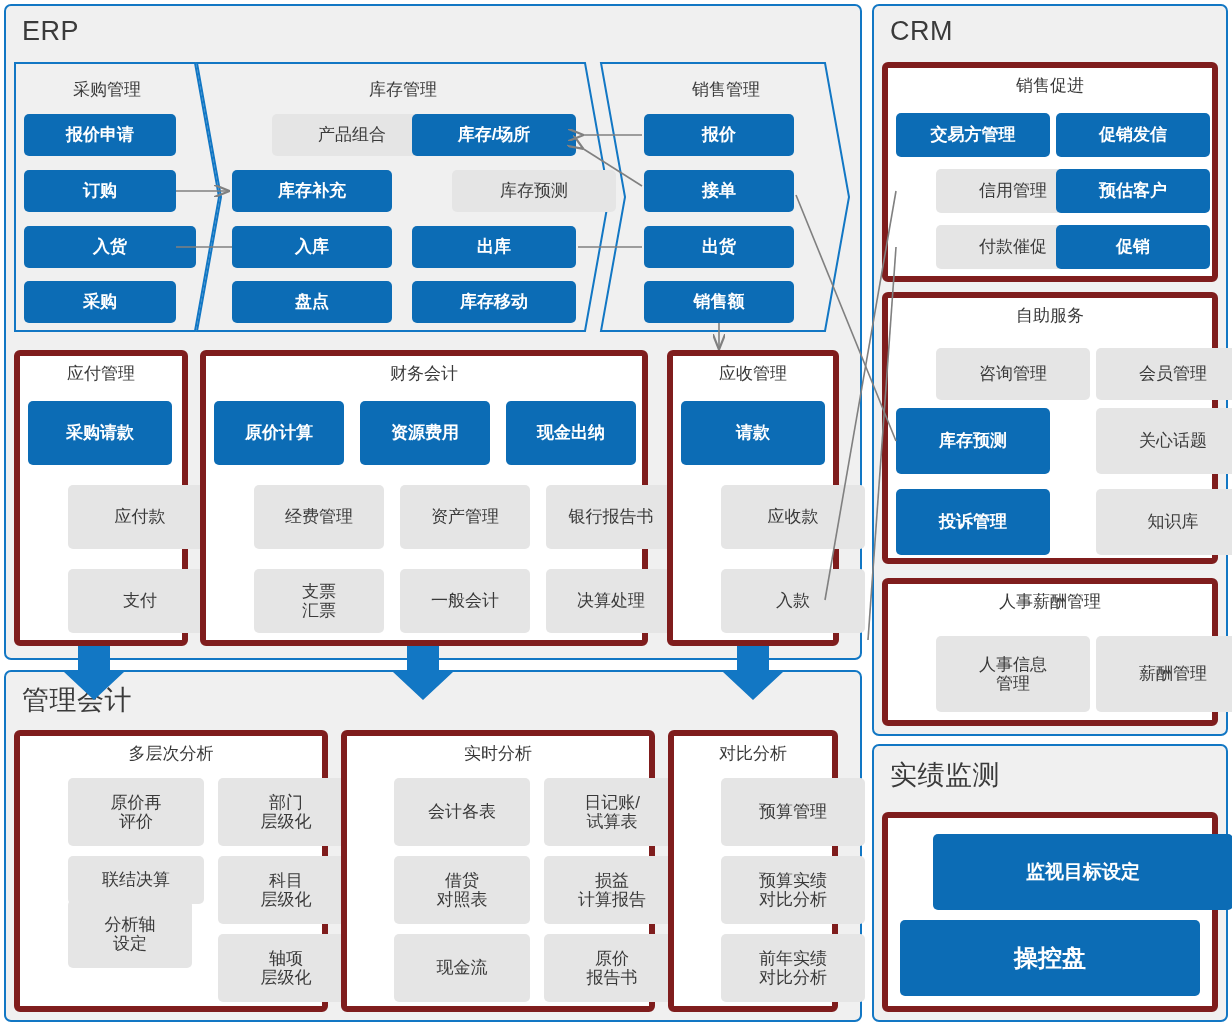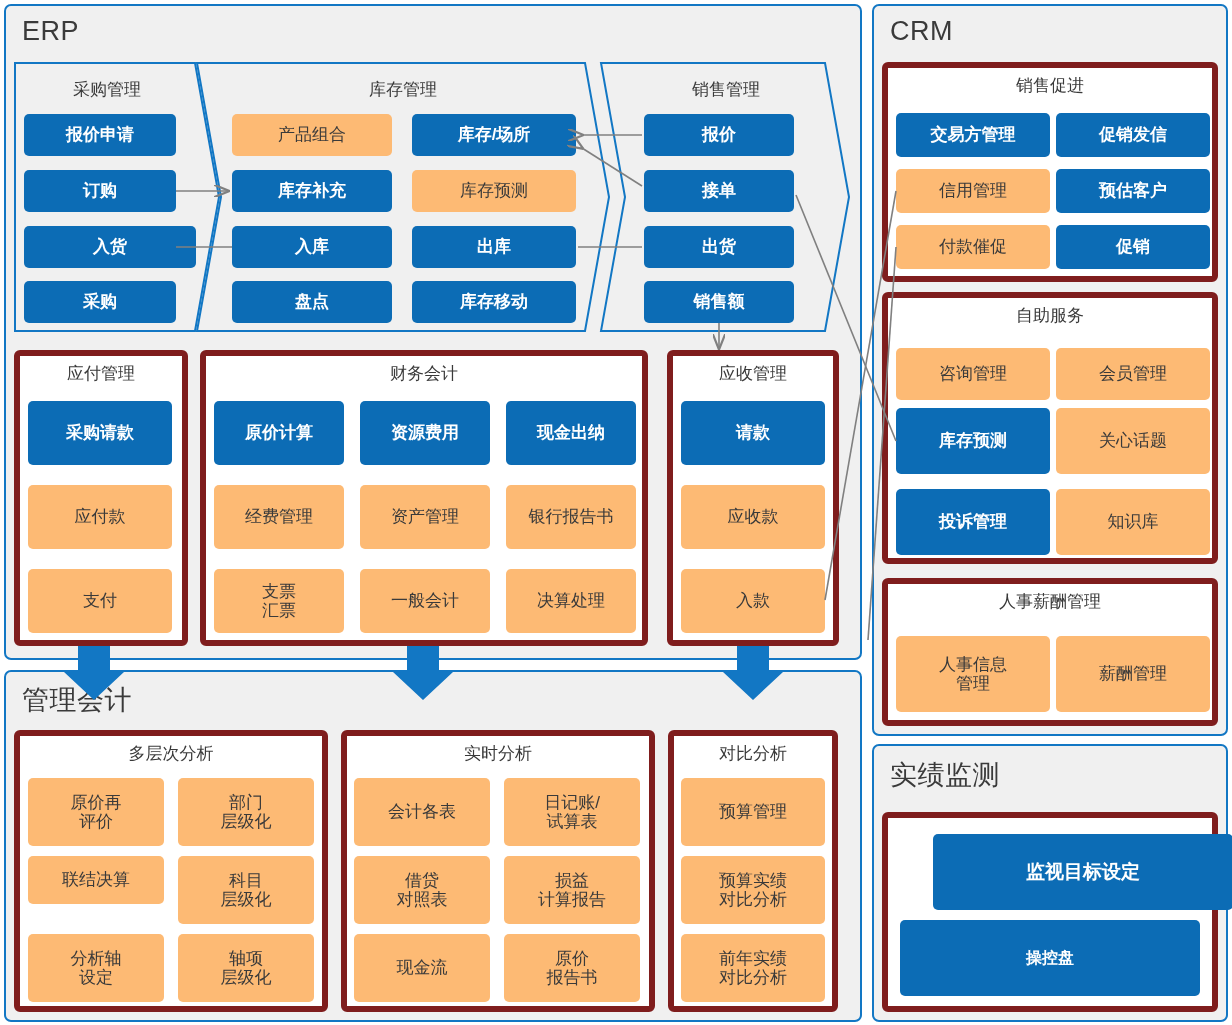--- a/index.html
+++ b/index.html
@@ -76,9 +76,10 @@
     font-weight:bold;
   }
   .tile.gray{
-    background:#fdba74;
+    background:#e5e5e5;
     color:#3a3a3a;
     font-weight:400;
+    margin-left:40px;
   }
   .tile span{display:block;}
   

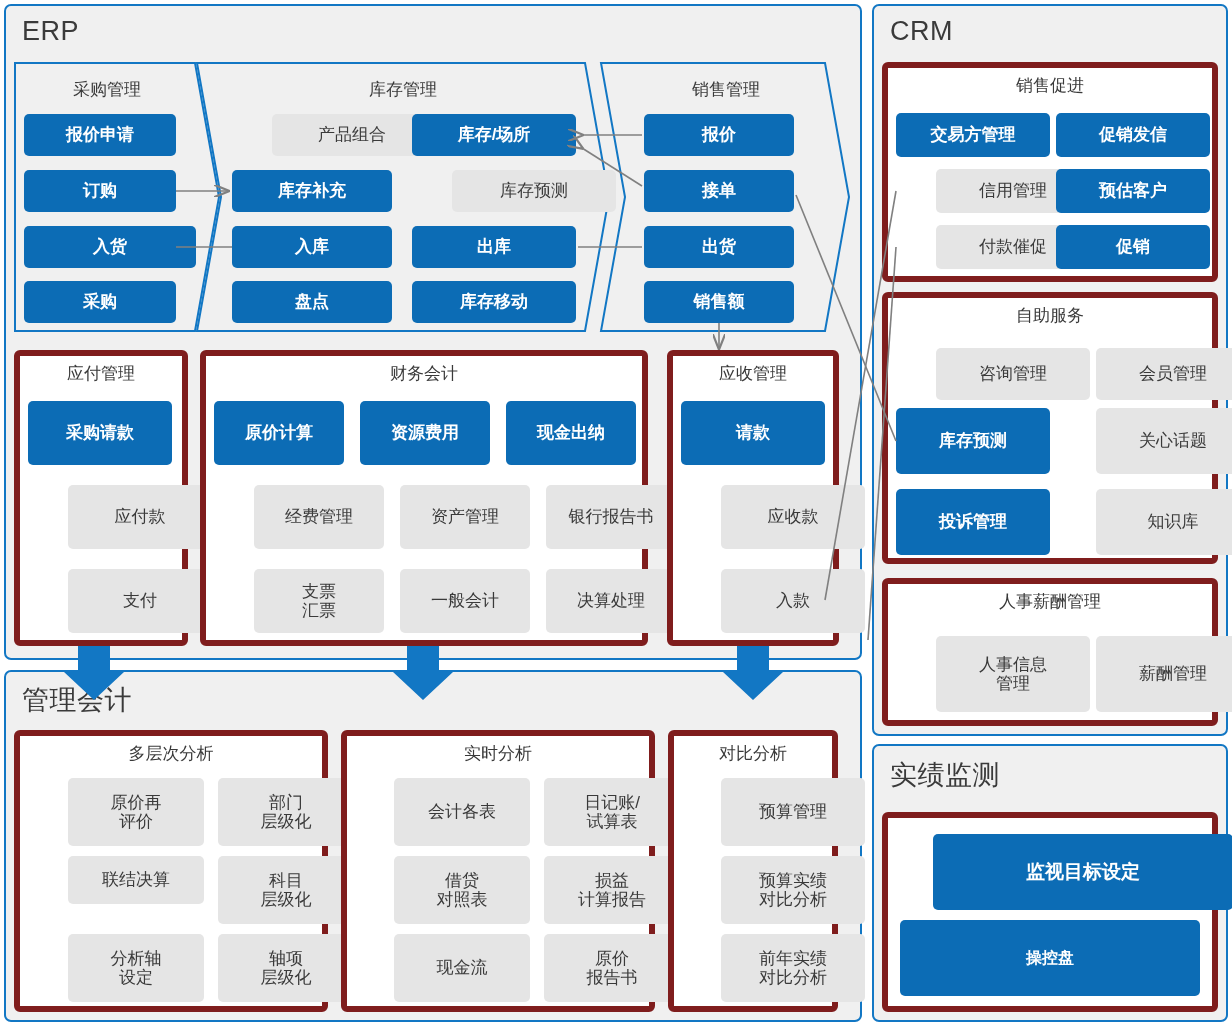--- a/index.html
+++ b/index.html
@@ -239,7 +239,7 @@
   <div class="tile gray" style="left:178px;top:856px;width:136px;height:68px;">
       <span>科目<br>层级化</span>
     </div>
-  <div class="tile gray" style="left:28px;top:934px;width:136px;height:68px;">
+  <div class="tile gray" style="left:28px;top:900px;width:124px;height:68px;">
       <span>分析轴<br>设定</span>
     </div>
   <div class="tile gray" style="left:178px;top:934px;width:136px;height:68px;">

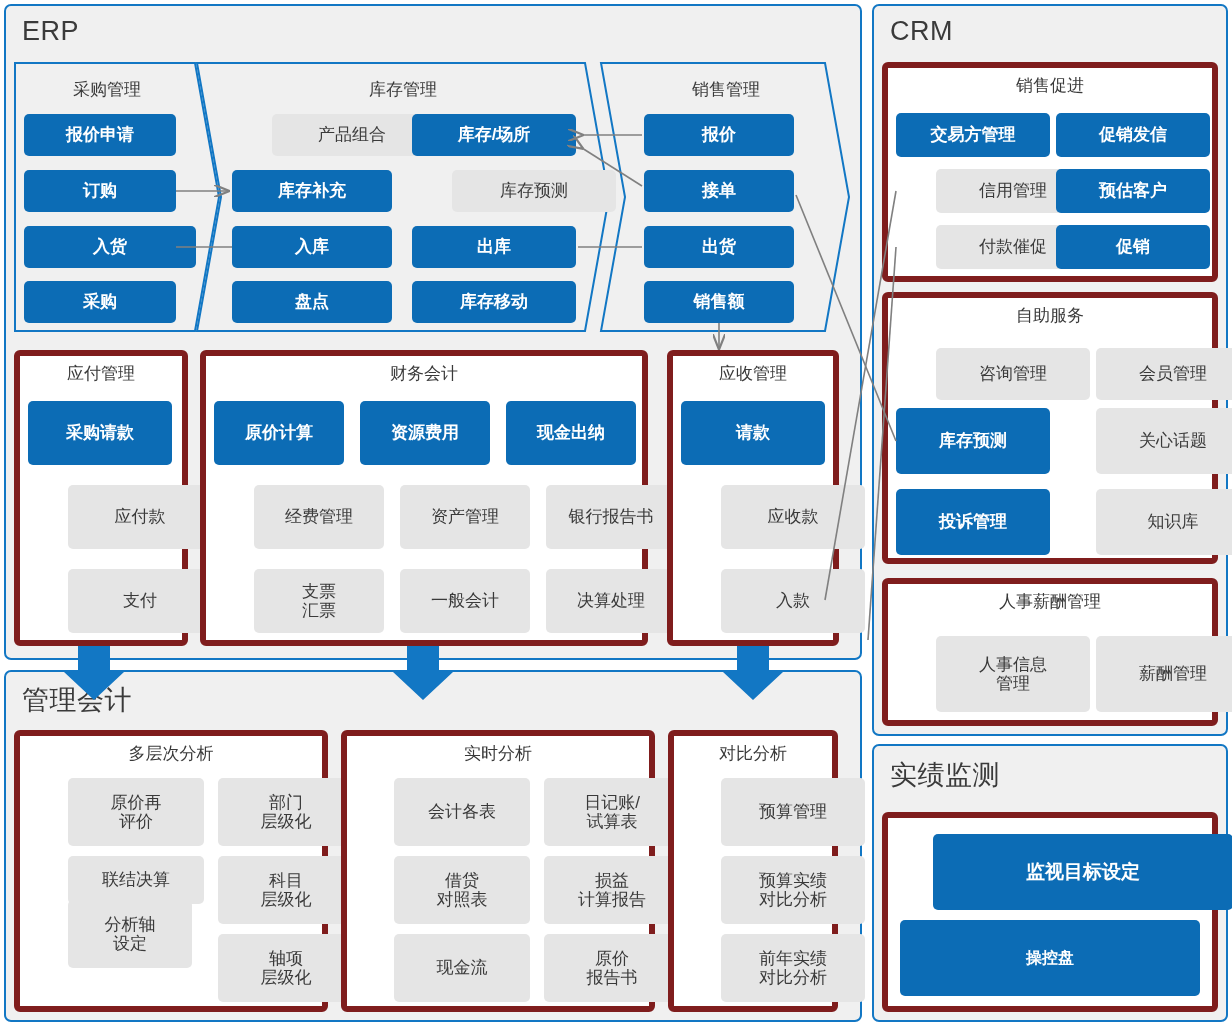--- a/index.html
+++ b/index.html
@@ -347,7 +347,7 @@
   <div class="tile blue" style="left:900px;top:834px;width:300px;height:76px;font-size:19px;margin-left:33px;">
       <span>监视目标设定</span>
     </div>
-  <div class="tile blue" style="left:900px;top:920px;width:300px;height:76px;font-size:16px;">
+  <div class="tile blue" style="left:900px;top:920px;width:300px;height:76px;font-size:24px;">
       <span>操控盘</span>
     </div>
 

